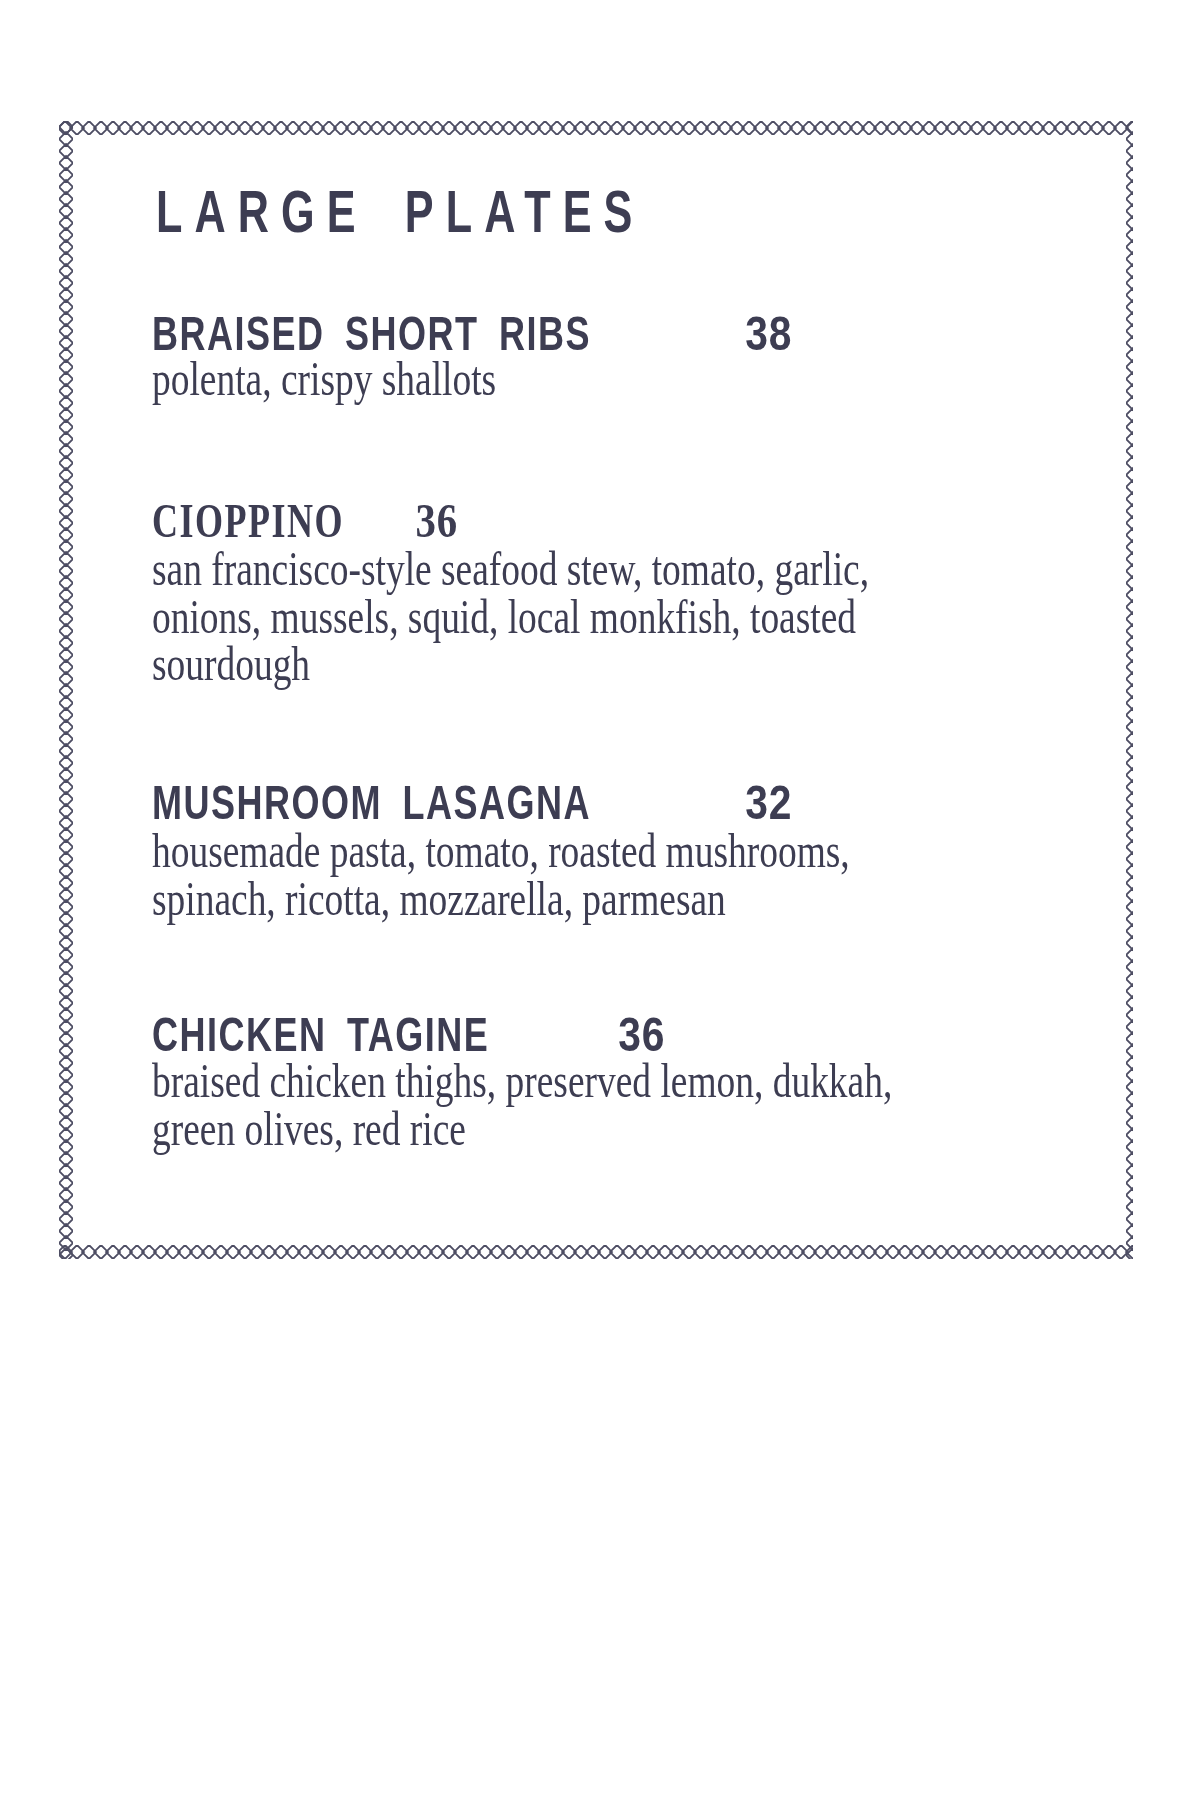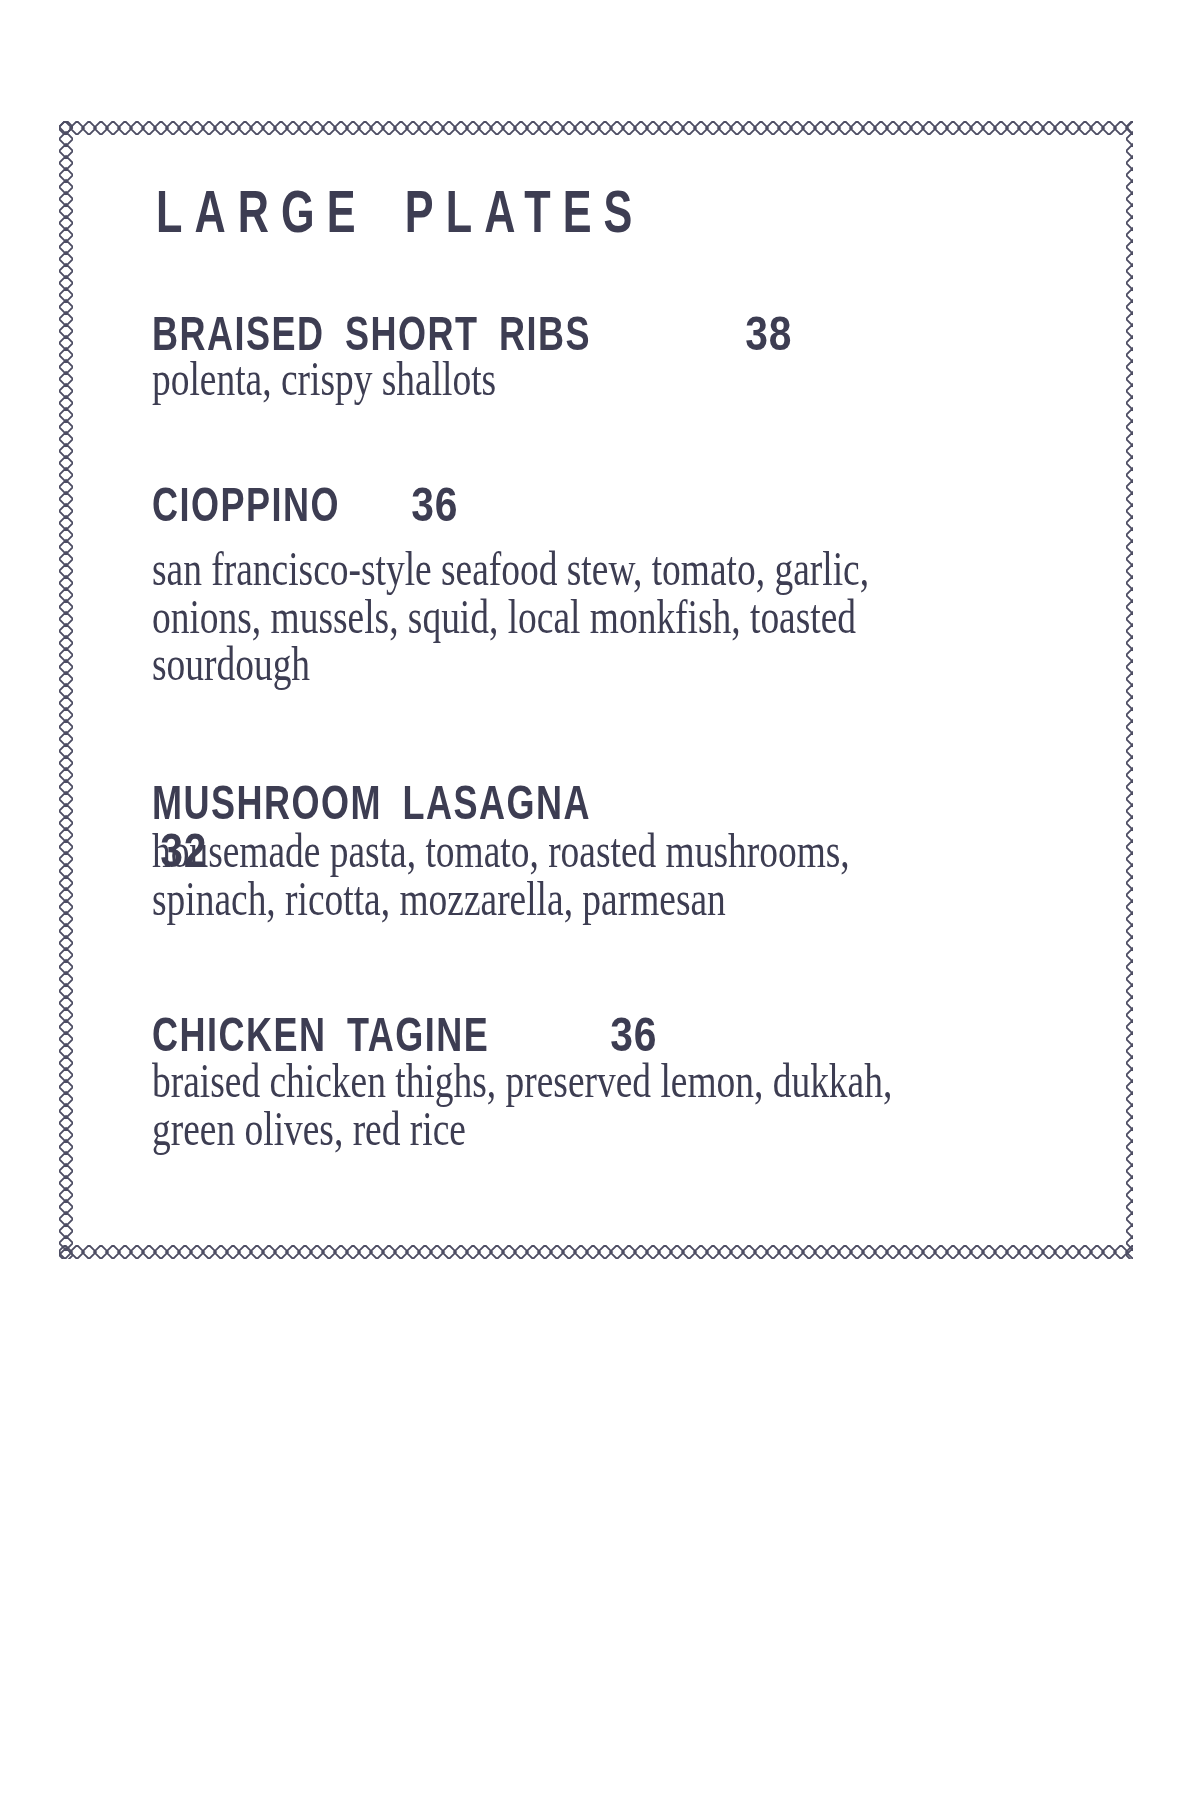--- a/index.html
+++ b/index.html
@@ -82,7 +82,7 @@
   }
   
   .t1 { top: 310px; }  .d1 { top: 355px; }
-  .t2 { top: 481px; }  .d2 { top: 545px; }
+  .t2 { top: 497px; font-family: Liberation Serif, serif; }  .d2 { top: 545px; }
   .t3 { top: 779px; flex-direction: column; }  .d3 { top: 827px; }
   .t4 { top: 1011px; } .d4 { top: 1057px; }
 </style>

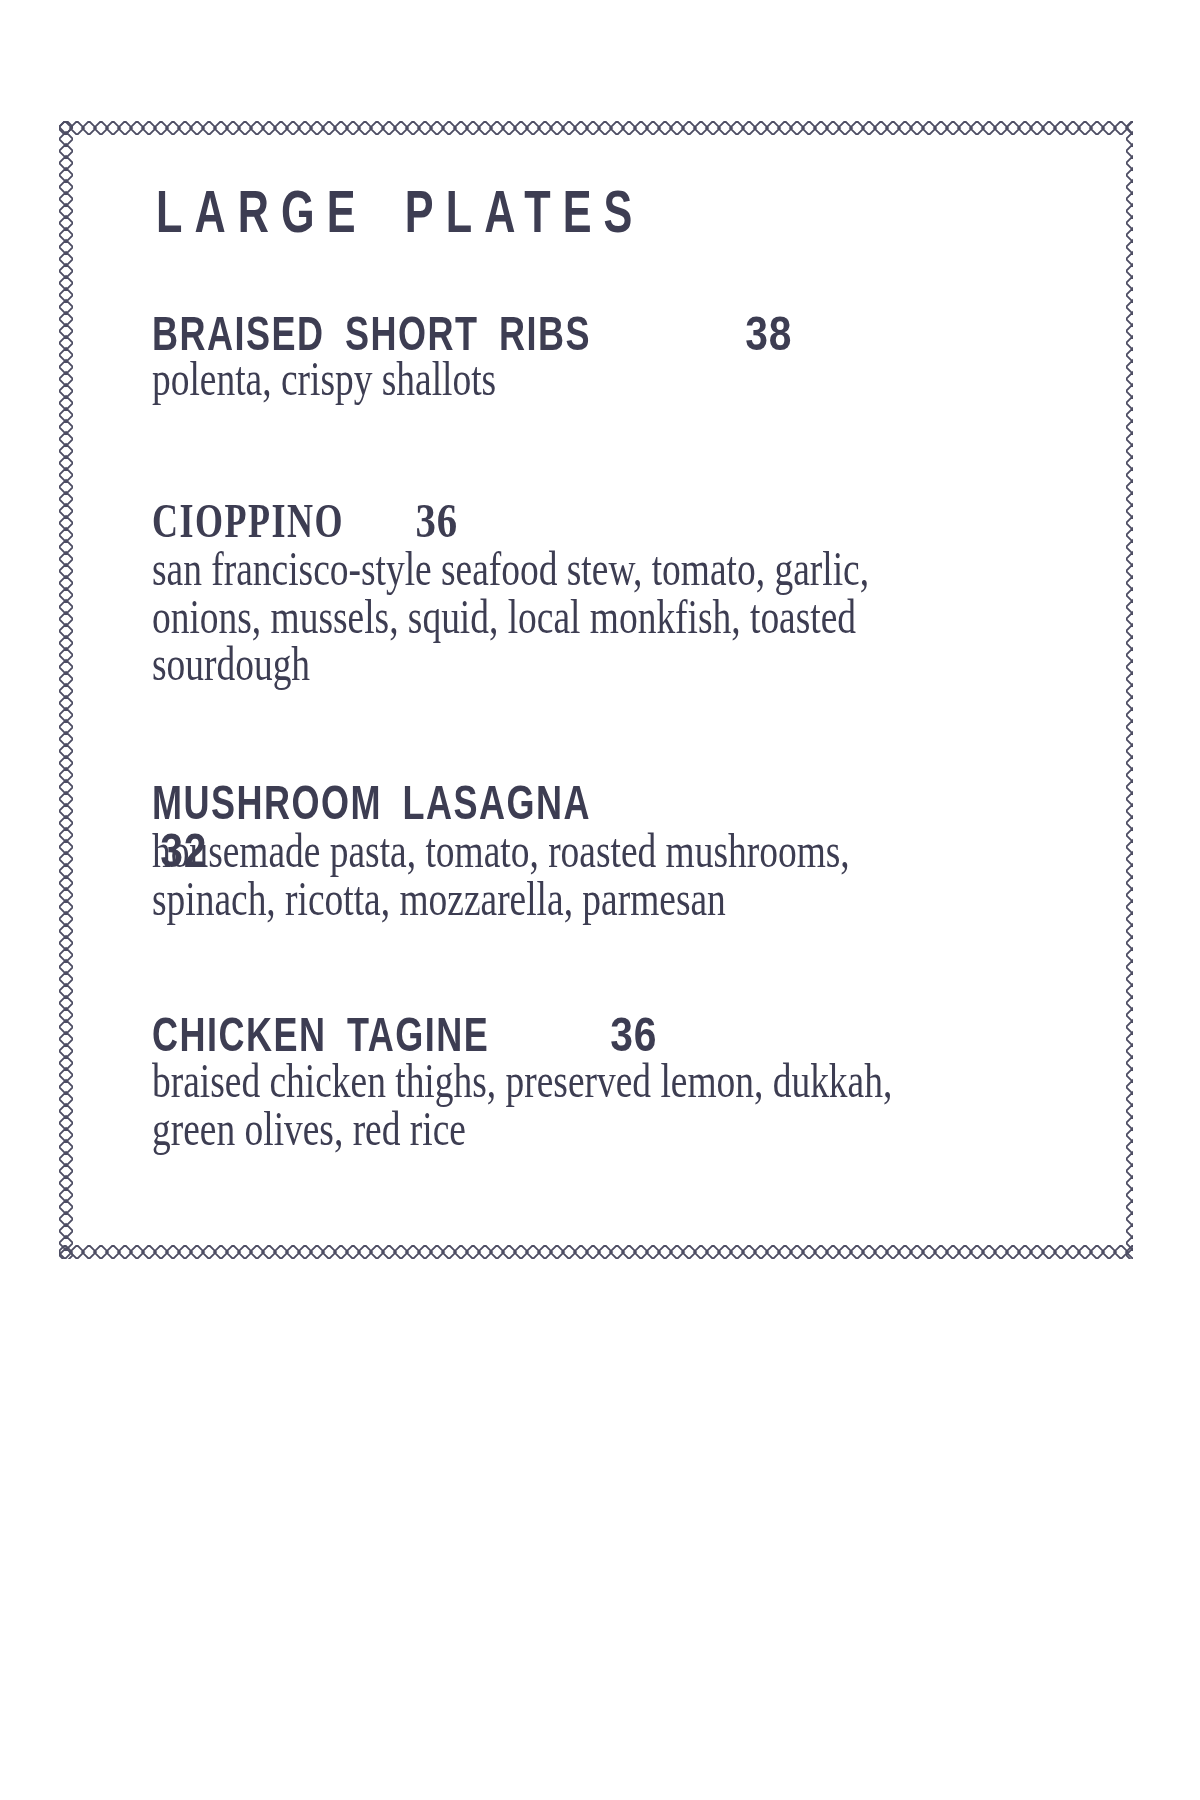--- a/index.html
+++ b/index.html
@@ -83,7 +83,7 @@
   
   .t1 { top: 310px; }  .d1 { top: 355px; }
   .t2 { top: 497px; font-family: Liberation Serif, serif; }  .d2 { top: 545px; }
-  .t3 { top: 779px; flex-direction: column; }  .d3 { top: 827px; }
+  .t3 { top: 779px; }  .d3 { top: 827px; }
   .t4 { top: 1011px; } .d4 { top: 1057px; }
 </style>
 </head>

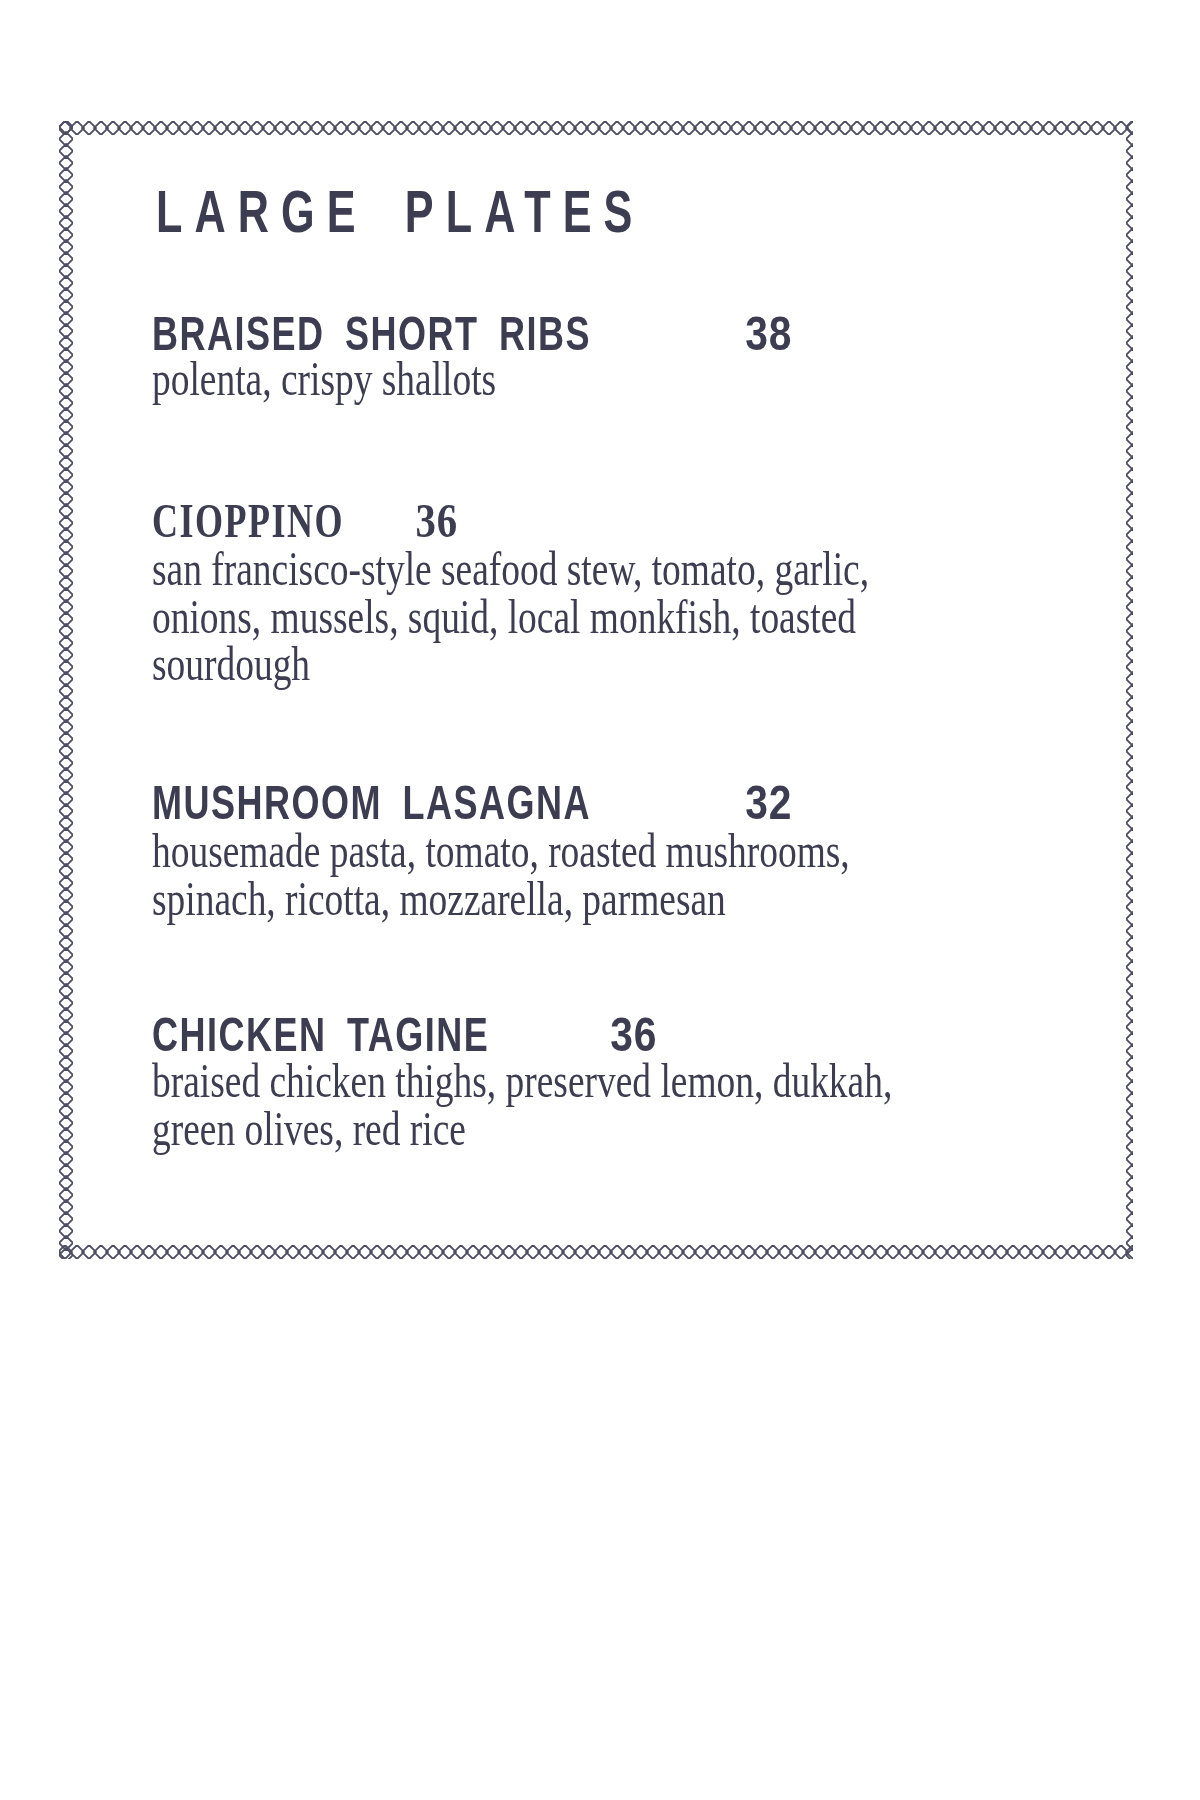--- a/index.html
+++ b/index.html
@@ -84,7 +84,7 @@
   .t1 { top: 310px; }  .d1 { top: 355px; }
   .t2 { top: 497px; font-family: Liberation Serif, serif; }  .d2 { top: 545px; }
   .t3 { top: 779px; }  .d3 { top: 827px; }
-  .t4 { top: 1011px; } .d4 { top: 1057px; }
+  .t4 { top: 1011px; gap: 8px; } .d4 { top: 1057px; }
 </style>
 </head>
 <body>

